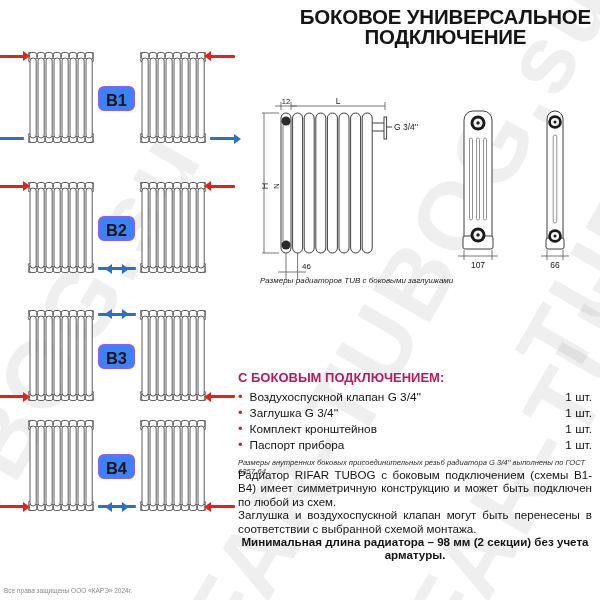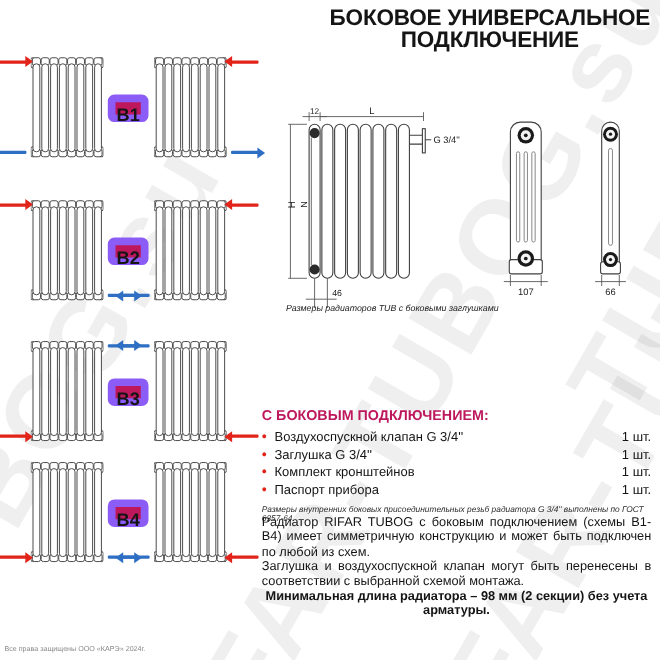--- a/index.html
+++ b/index.html
@@ -28,7 +28,7 @@
   .radiator { position:absolute; top:0; width:66px; height:95px; }
   .radiator.left { left:28px; } .radiator.right { left:140px; }
   .label-box { position:absolute; left:98px; top:36px; width:37px; height:25px;
-               border:7px solid #8b5cf6; border-radius:6px; background:#be185d;
+               border:2px solid #8b5cf6; border-radius:6px; background:#3b82f6;
                font-weight:700; font-size:16.5px; line-height:24px; text-align:center; color:#141414; }
   .arrow { position:absolute; width:25px; height:2.6px; background:currentColor; border-radius:1px; }
   .arrow::after { content:""; position:absolute; top:50%; margin-top:-5px; width:0; height:0;

